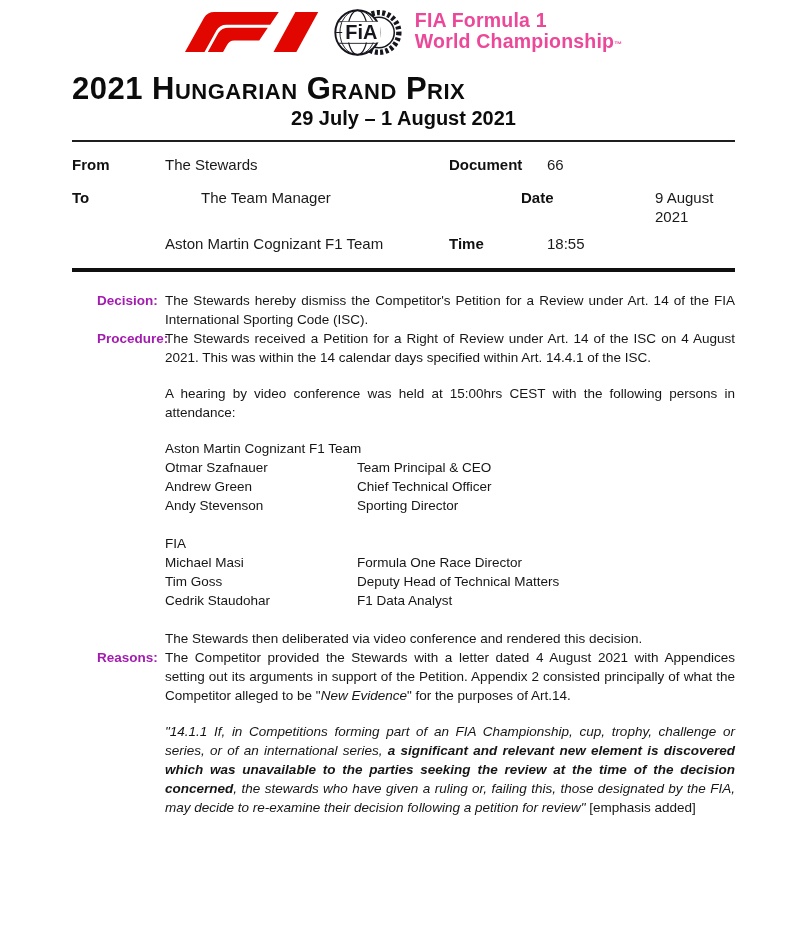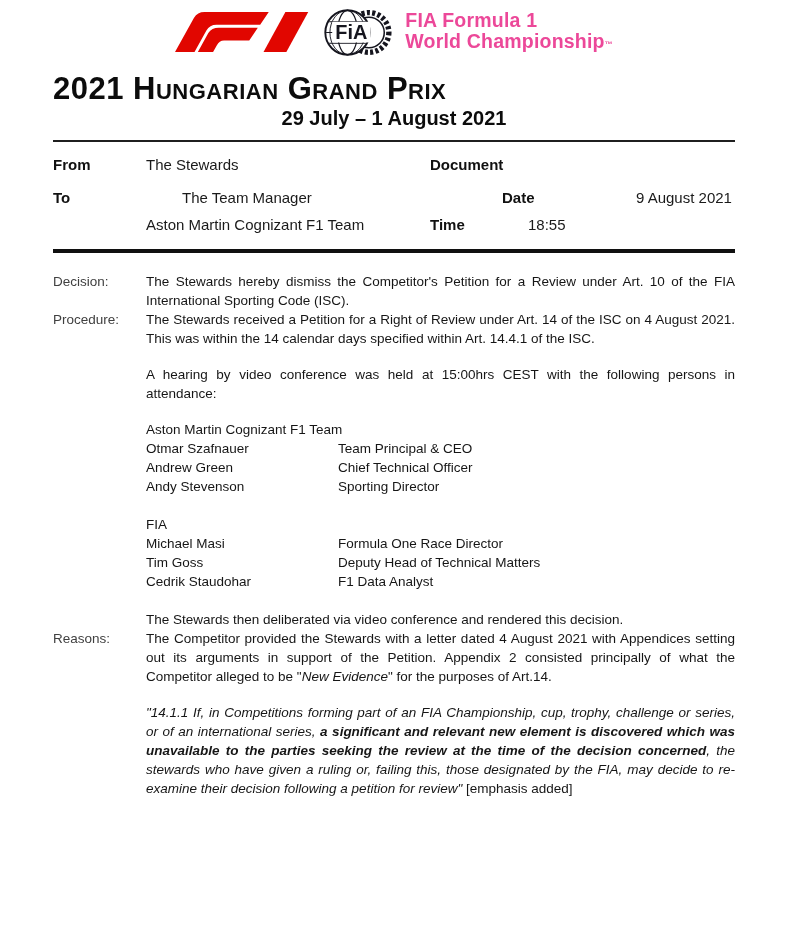--- a/index.html
+++ b/index.html
@@ -11,7 +11,7 @@
     background: #ffffff;
     font-family: "Liberation Sans", sans-serif;
     color: #1a1a1a;
-    padding: 6px 54px 0 53px;
+    padding: 6px 54px 0 72px;
     overflow: hidden;
   }
 

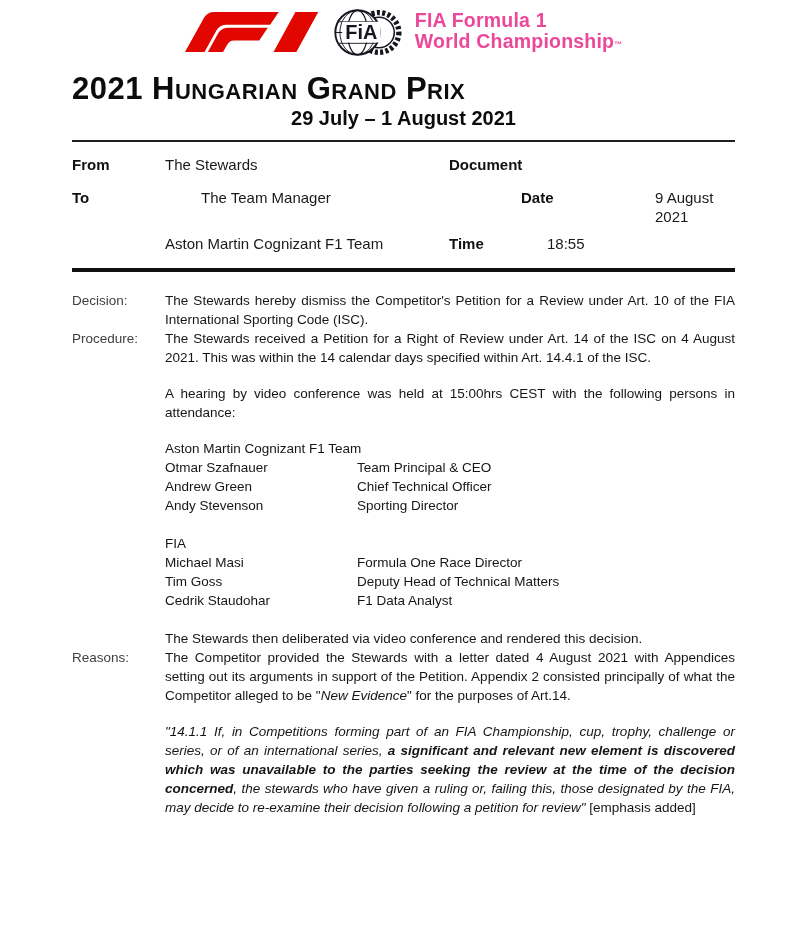--- a/index.html
+++ b/index.html
@@ -129,6 +129,7 @@
       <span class="meta-label">From</span>
       <span>The Stewards</span>
       <span class="meta-label">Document</span>
+      <span>66</span>
     </div>
     <div class="meta-row r2">
       <span class="meta-label">To</span>

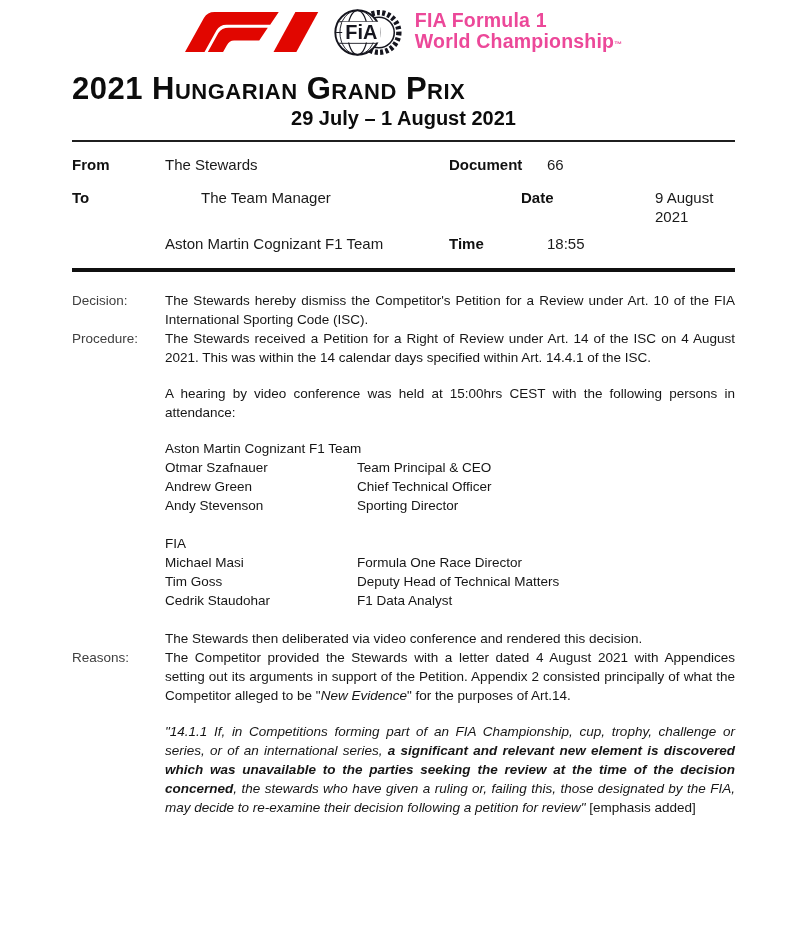--- a/index.html
+++ b/index.html
@@ -72,7 +72,7 @@
   
   .content { margin-top: 19px; font-size: 13.5px; line-height: 19px; color: #161616; }
   .section { display: grid; grid-template-columns: 93px 1fr; }
-  .side-label { font-weight: normal; color: #404040; }
+  .side-label { font-weight: bold; color: #a21caf; margin-left: 25px; }
   .para { text-align: justify; margin-bottom: 17px; }
   .para:last-child { margin-bottom: 0; }
   .plain { text-align: left; }

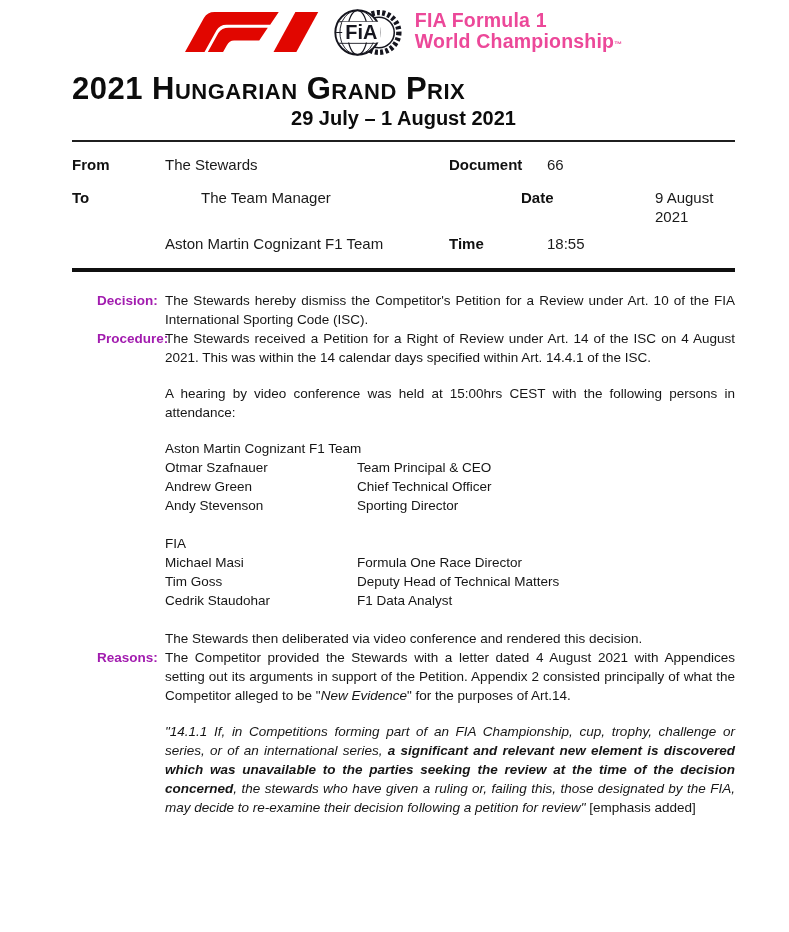--- a/index.html
+++ b/index.html
@@ -152,7 +152,7 @@
     <div class="section">
       <span class="side-label">Decision:</span>
       <div>
-        <p class="para">The Stewards hereby dismiss the Competitor's Petition for a Review under Art. 10 of the FIA International Sporting Code (ISC).</p>
+        <p class="para">The Stewards hereby dismiss the Competitor's Petition for a Review under Art. 14 of the FIA International Sporting Code (ISC).</p>
       </div>
     </div>
 

